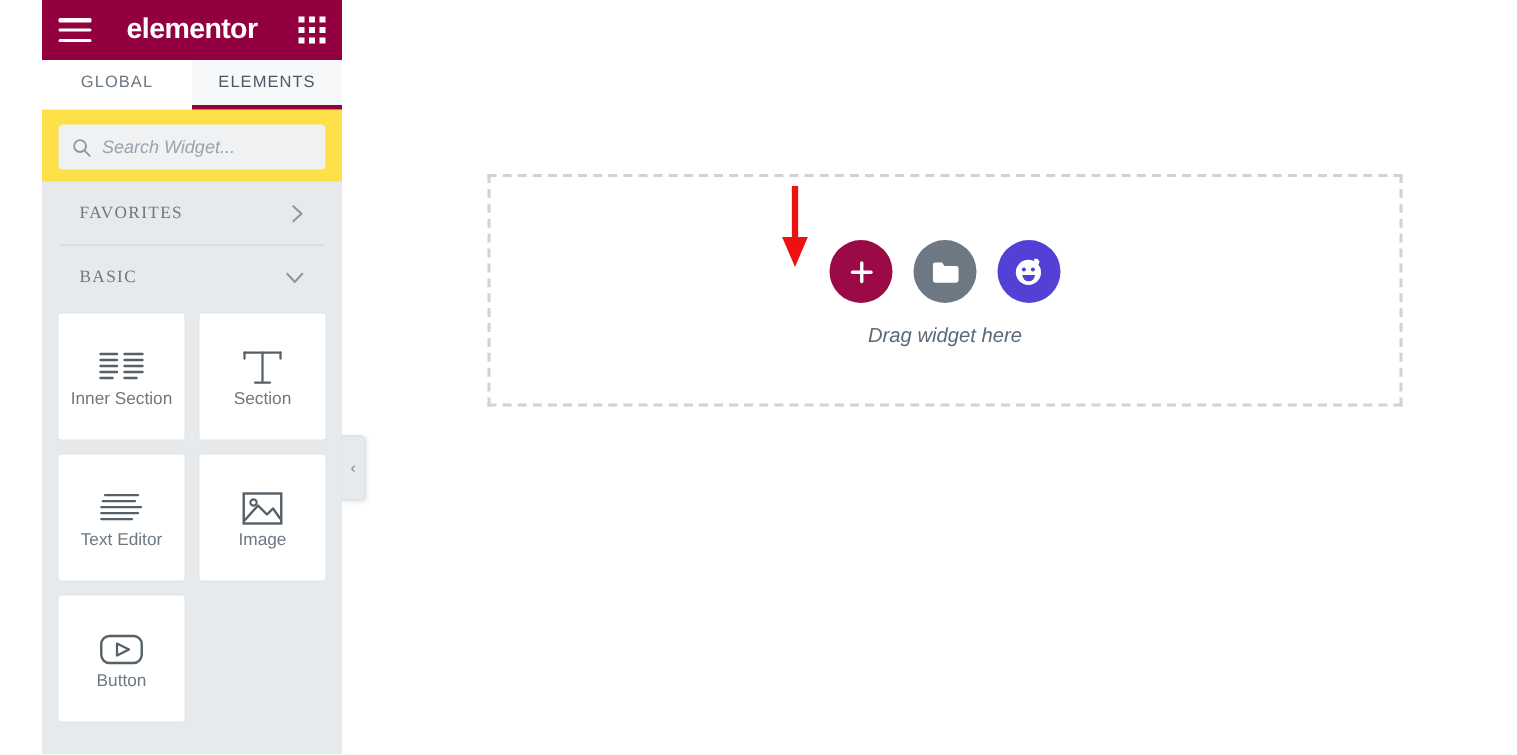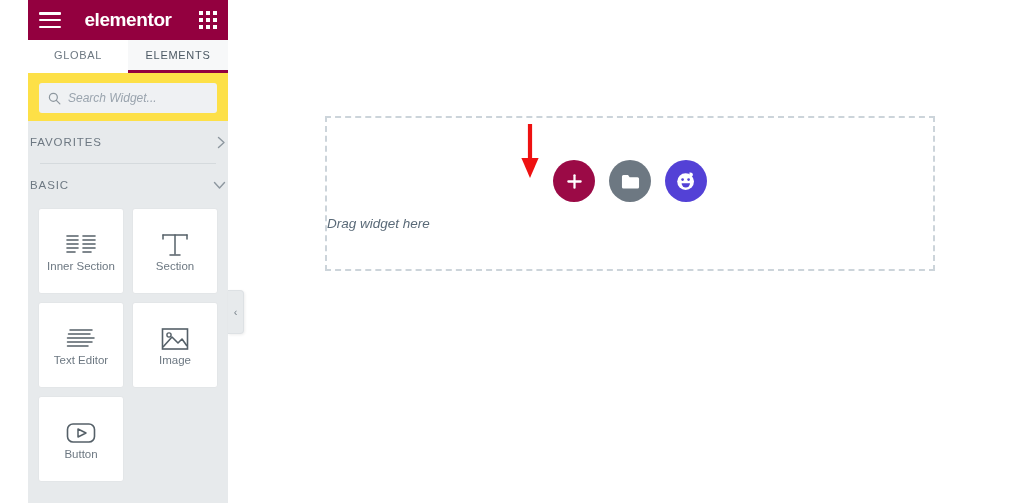--- a/index.html
+++ b/index.html
@@ -65,8 +65,9 @@
   
   .section-head {
     height: 42px; display: flex; align-items: center; justify-content: space-between;
-    padding: 0 2px; font-size: 11.5px; letter-spacing: 0.9px; color: #6d7882;
+    padding: 0 25px; font-size: 11.5px; letter-spacing: 0.9px; color: #6d7882;
     cursor: pointer;
+    font-family: Liberation Serif, serif;
   }
   .divider { height: 1px; background: #d5dadd; margin: 0 12px; }
   .chev { color: #8d979f; }

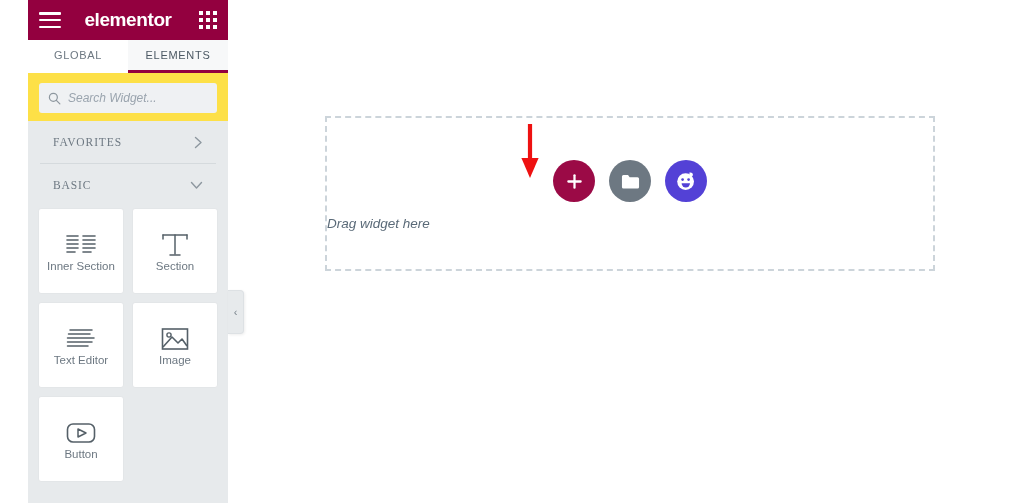--- a/index.html
+++ b/index.html
@@ -116,7 +116,7 @@
   .c-folder { background: #6d7882; }
   .c-happy { background: #5341d6; }
   .drag-label {
-    position: absolute; left: 0; right: 0; top: 98px; 
+    position: absolute; left: 0; right: 0; top: 98px; text-align: center;
     font-size: 13.5px; font-style: italic; color: #5a6a78;
   }
 

